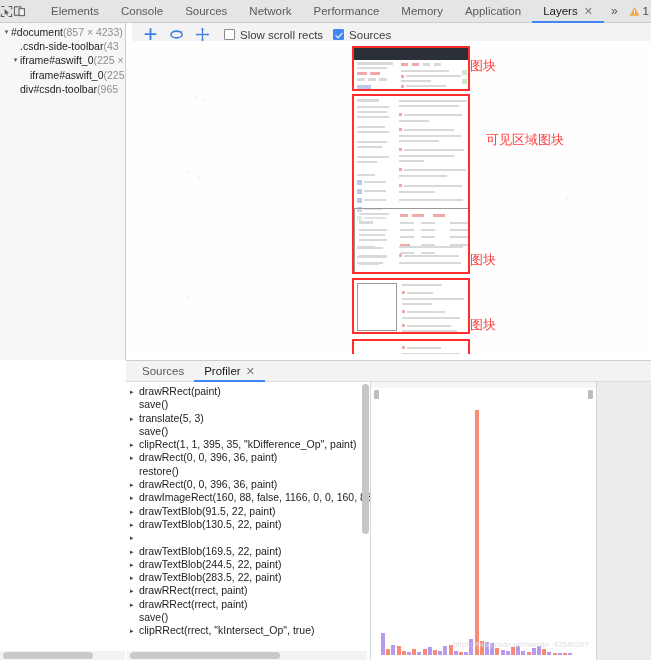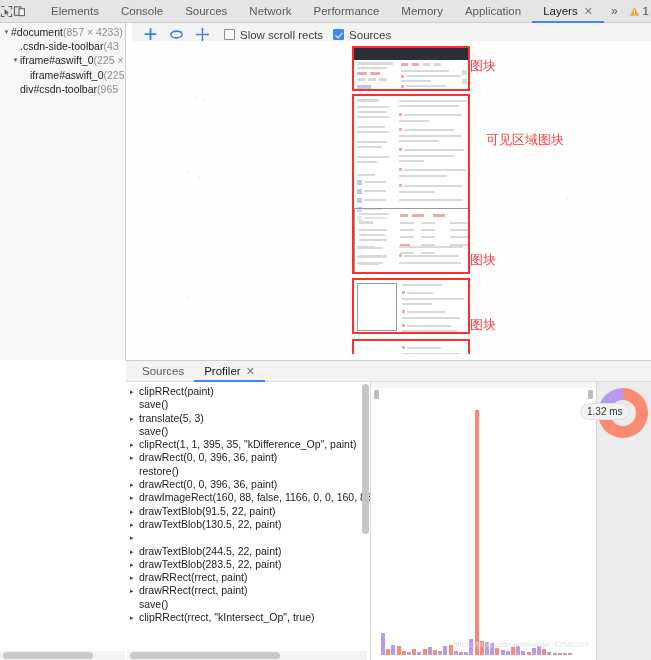--- a/index.html
+++ b/index.html
@@ -441,7 +441,7 @@
       <div class="loglist">
         <div class="logrow">
             <span class="tri">▸</span>
-            <span>clipRRect(paint)</span>
+            <span>drawRRect(paint)</span>
           </div>
         <div class="logrow">
             <span class="tri blank"></span>

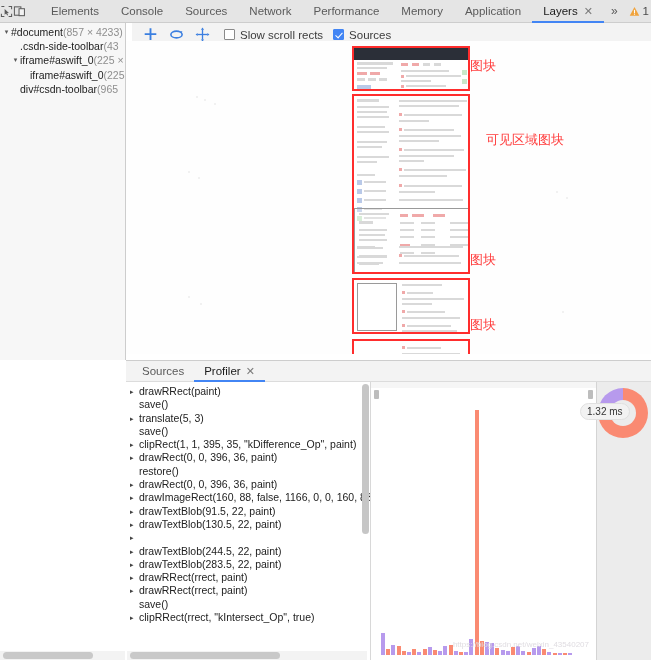--- a/index.html
+++ b/index.html
@@ -562,10 +562,6 @@
         <div class="watermark" style="right:62px; bottom:12px;">https://blog.csdn.net/weixin_43540207</div>
 
         <div class="pane-shade"></div>
-        <div class="donut" style="right: 3px; top: 6px; background: conic-gradient(rgb(250, 138, 114) 0deg, rgb(250, 138, 114) 270deg, rgb(183, 154, 237) 270deg, rgb(183, 154, 237) 360deg);">
-          <div class="donut-hole"></div>
-          <div class="donut-label">1.32 ms</div>
-        </div>
       </div>
     </div>
   </div>

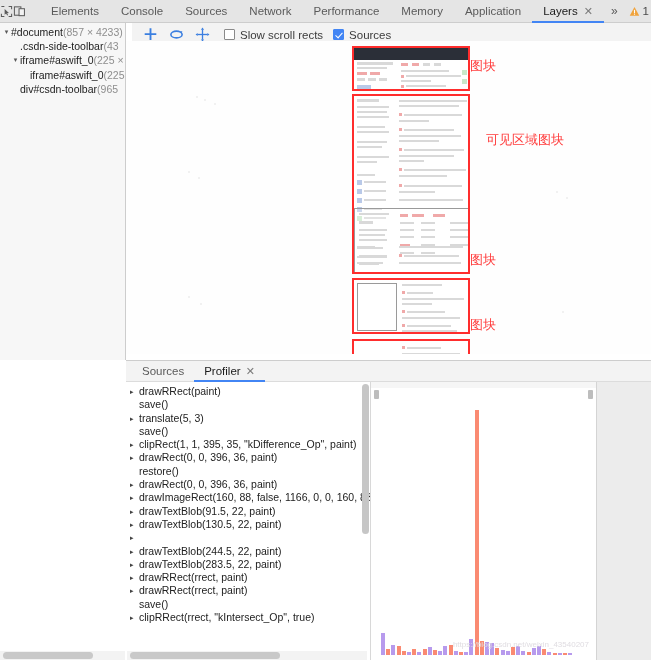--- a/index.html
+++ b/index.html
@@ -485,6 +485,10 @@
           </div>
         <div class="logrow">
             <span class="tri">▸</span>
+          </div>
+        <div class="logrow">
+            <span class="tri">▸</span>
+            <span>drawTextBlob(169.5, 22, paint)</span>
           </div>
         <div class="logrow">
             <span class="tri">▸</span>

